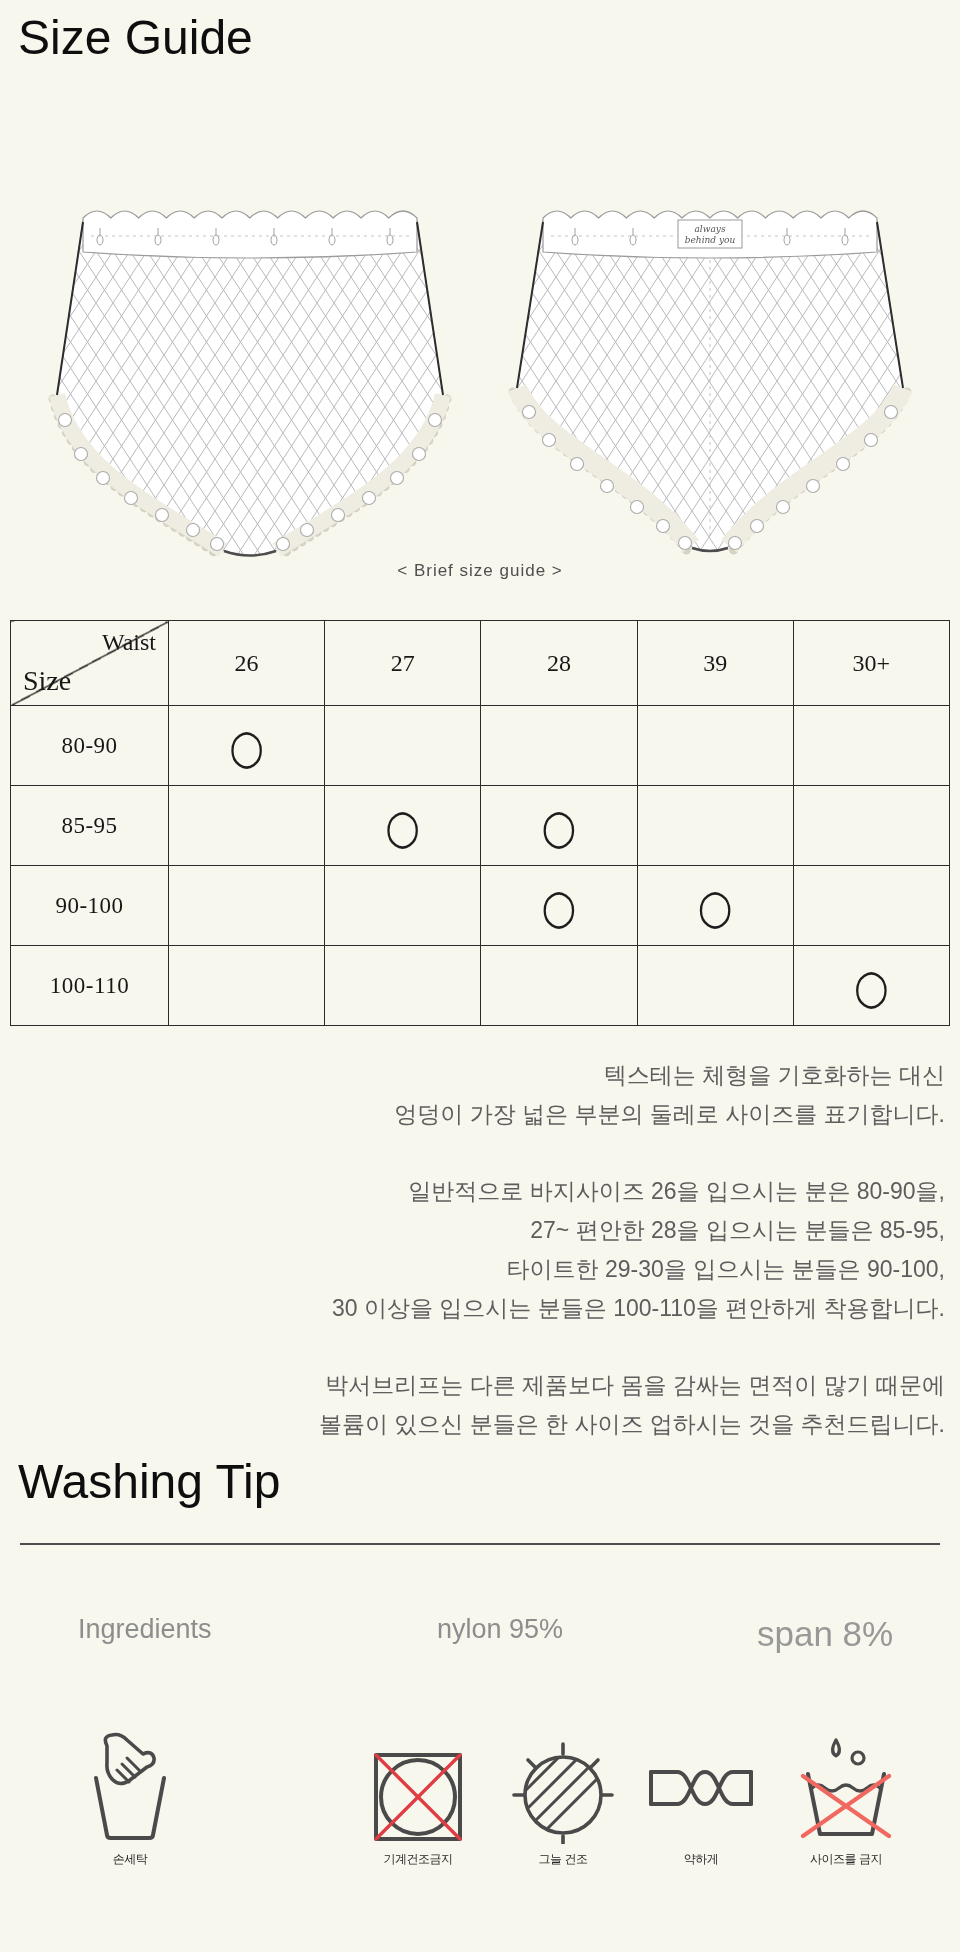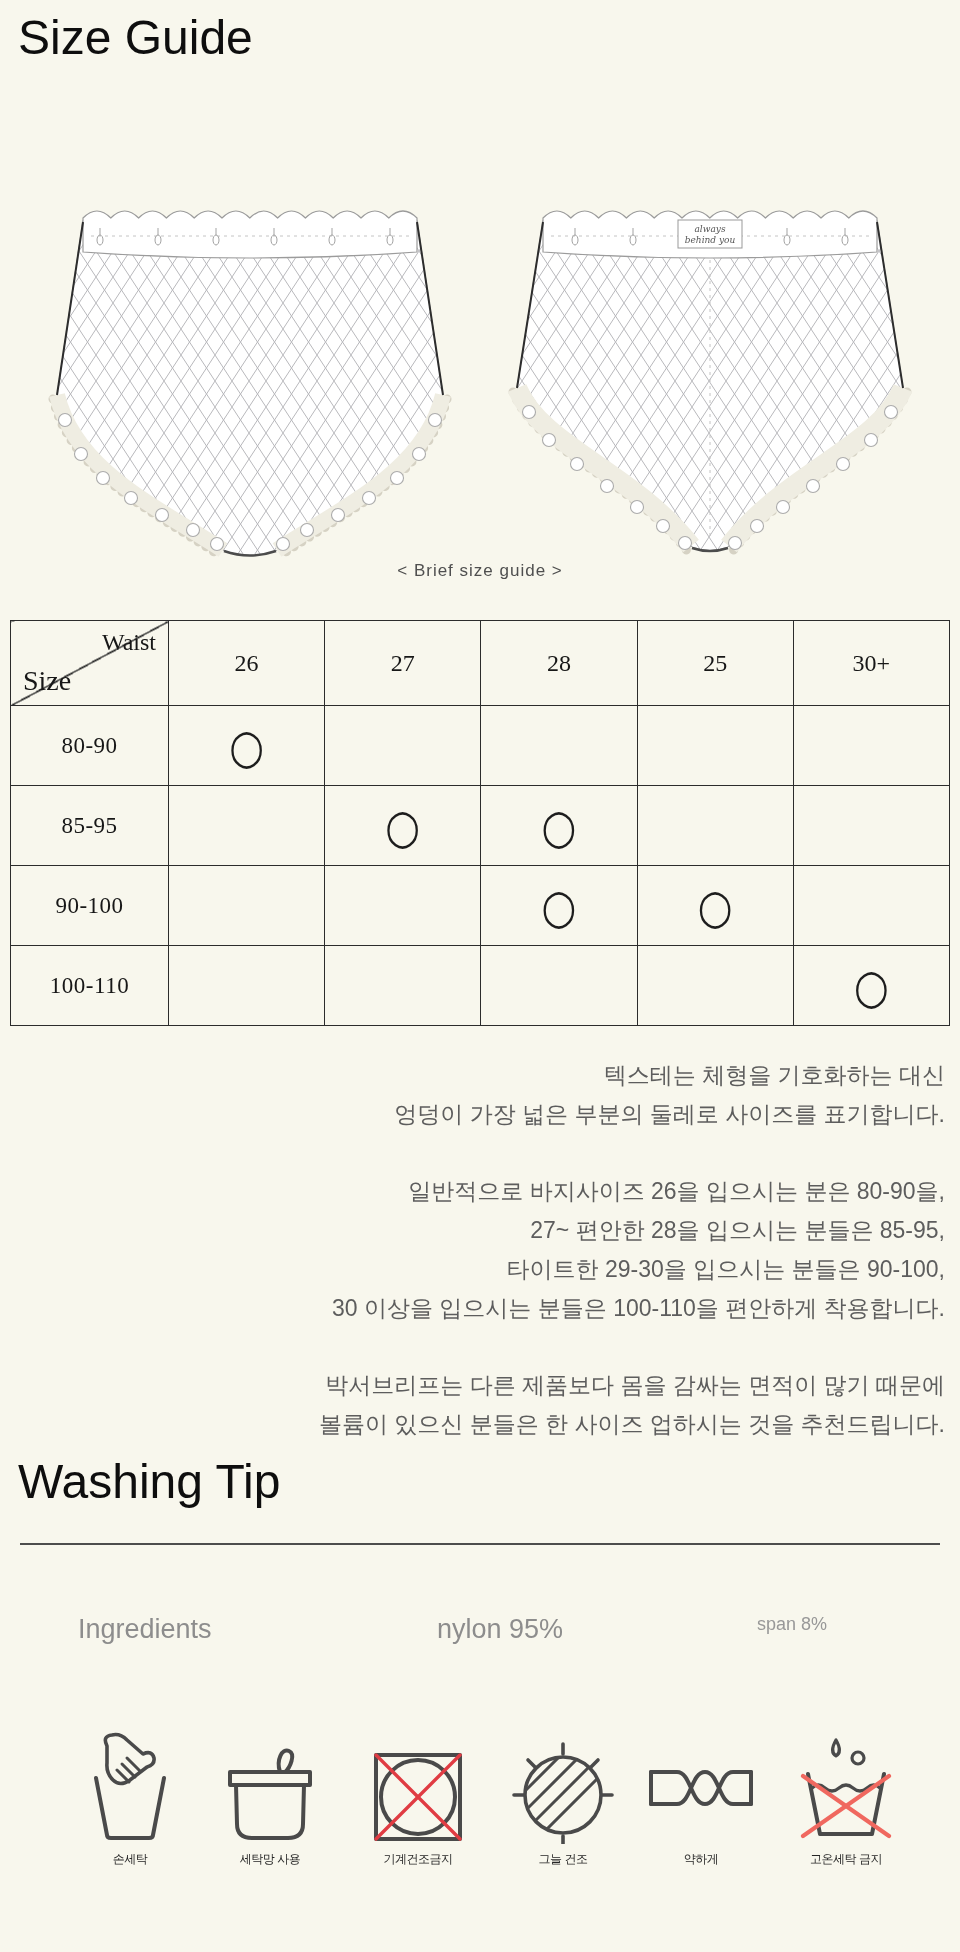--- a/index.html
+++ b/index.html
@@ -222,7 +222,7 @@
         <th>26</th>
         <th>27</th>
         <th>28</th>
-        <th>25</th>
+        <th>39</th>
         <th>30+</th>
       </tr>
     </thead>

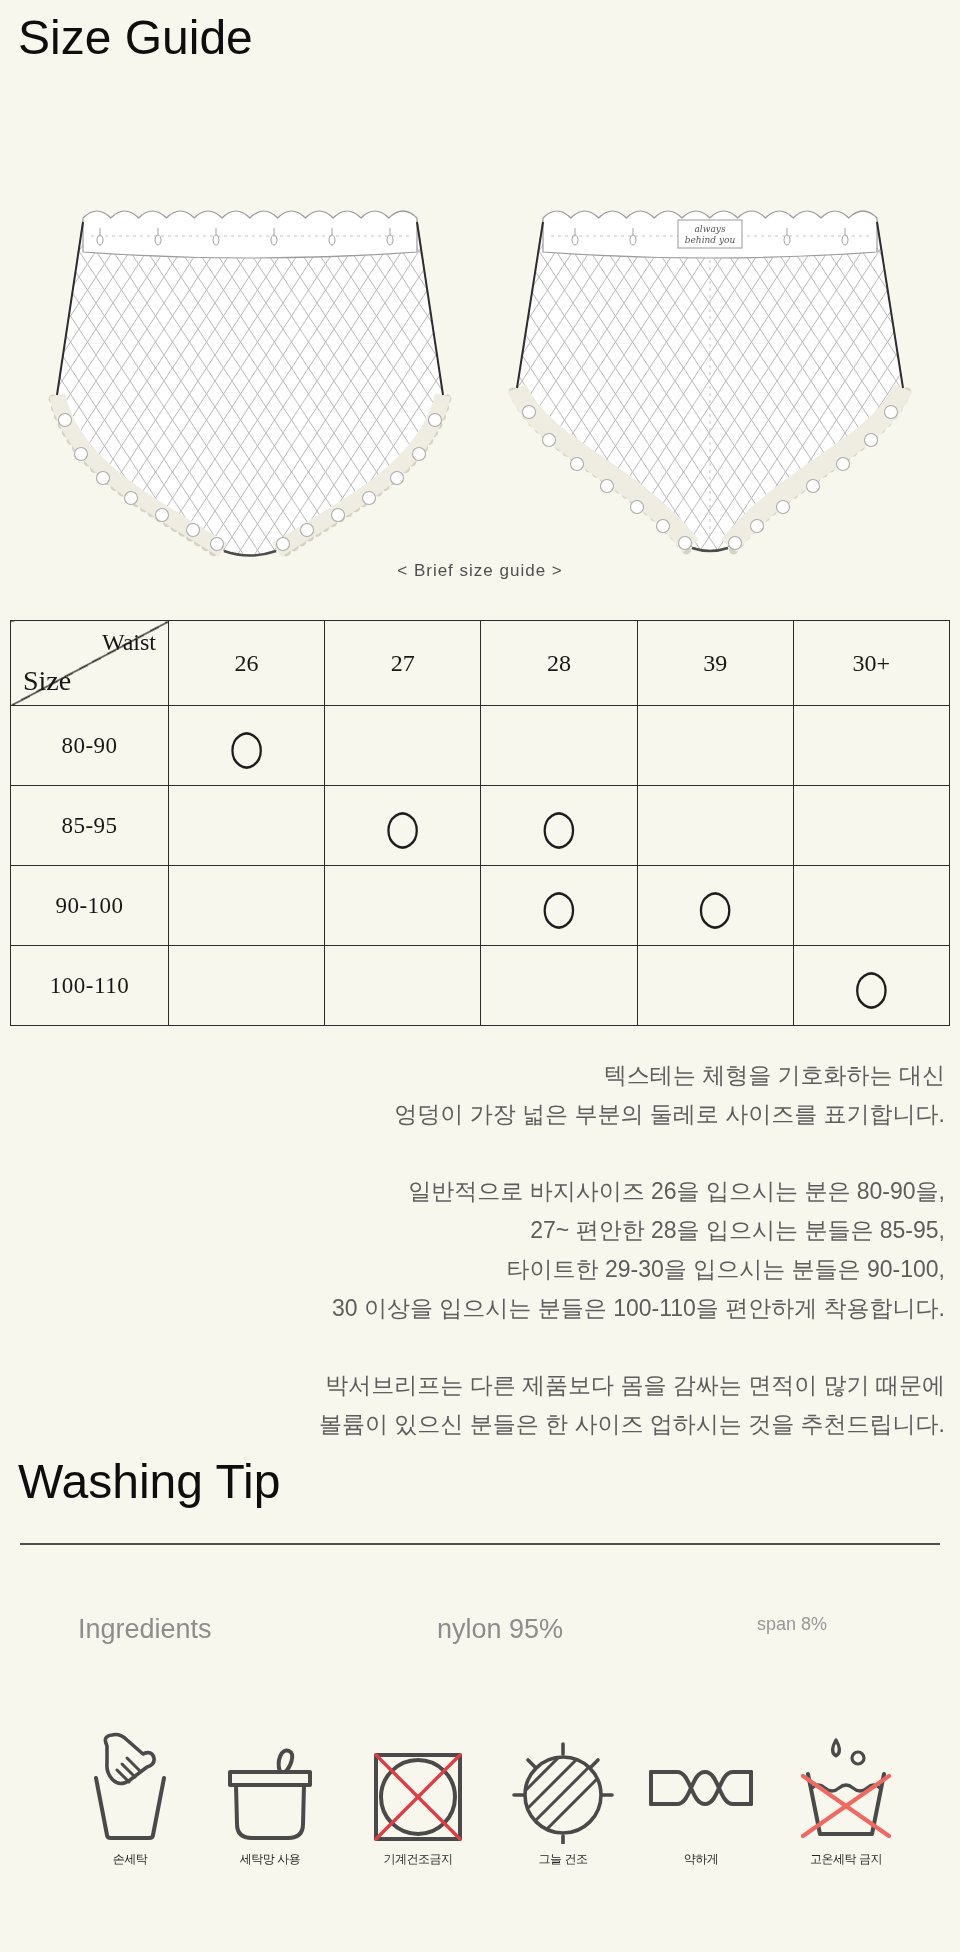--- a/index.html
+++ b/index.html
@@ -61,7 +61,7 @@
     font-size:27px; color:#8d8d8d; }
   .ing-label { position:absolute; left:78px; }
   .ing-val1  { position:absolute; left:437px; }
-  .ing-val2  { position:absolute; left:757px; color:#989898; font-size:18px; }
+  .ing-val2  { position:absolute; left:757px; color:#989898; font-size:35px; }
 
   
   .care-row { position:absolute; top:1732px; left:0; width:960px; height:160px; }

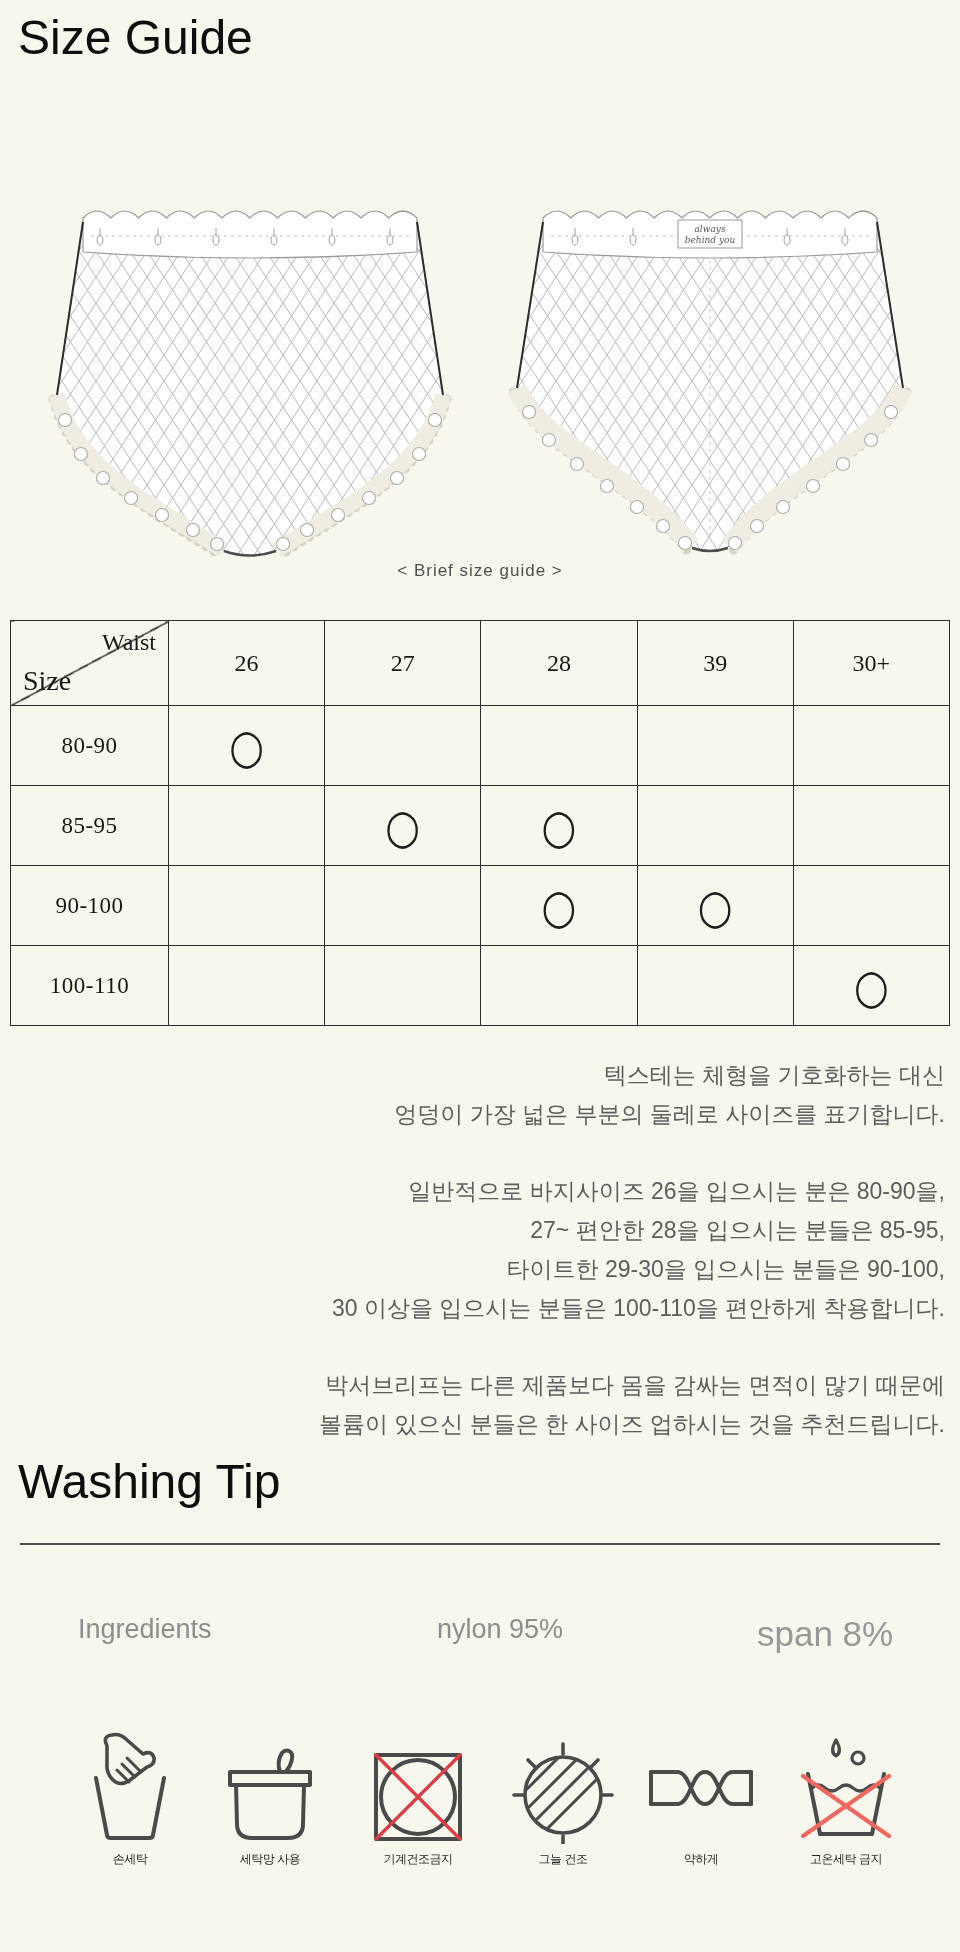--- a/index.html
+++ b/index.html
@@ -303,16 +303,6 @@
       <div class="care-label">손세탁</div>
     </div>
 
-    <div class="care-item ci-2">
-      <div class="icon-box">
-        <svg width="96" height="106" viewBox="0 0 96 106" fill="none" stroke="#4a4a4a" stroke-width="4" stroke-linecap="round" stroke-linejoin="round">
-          <path d="M58,34 C54,22 60,10 67,13 C74,16 68,30 63,34"></path>
-          <rect x="8" y="34" width="80" height="13"></rect>
-          <path d="M14,47 L15,86 Q15,100 30,100 H66 Q81,100 81,86 L82,47"></path>
-        </svg>
-      </div>
-      <div class="care-label">세탁망 사용</div>
-    </div>
 
     <div class="care-item ci-3">
       <div class="icon-box">

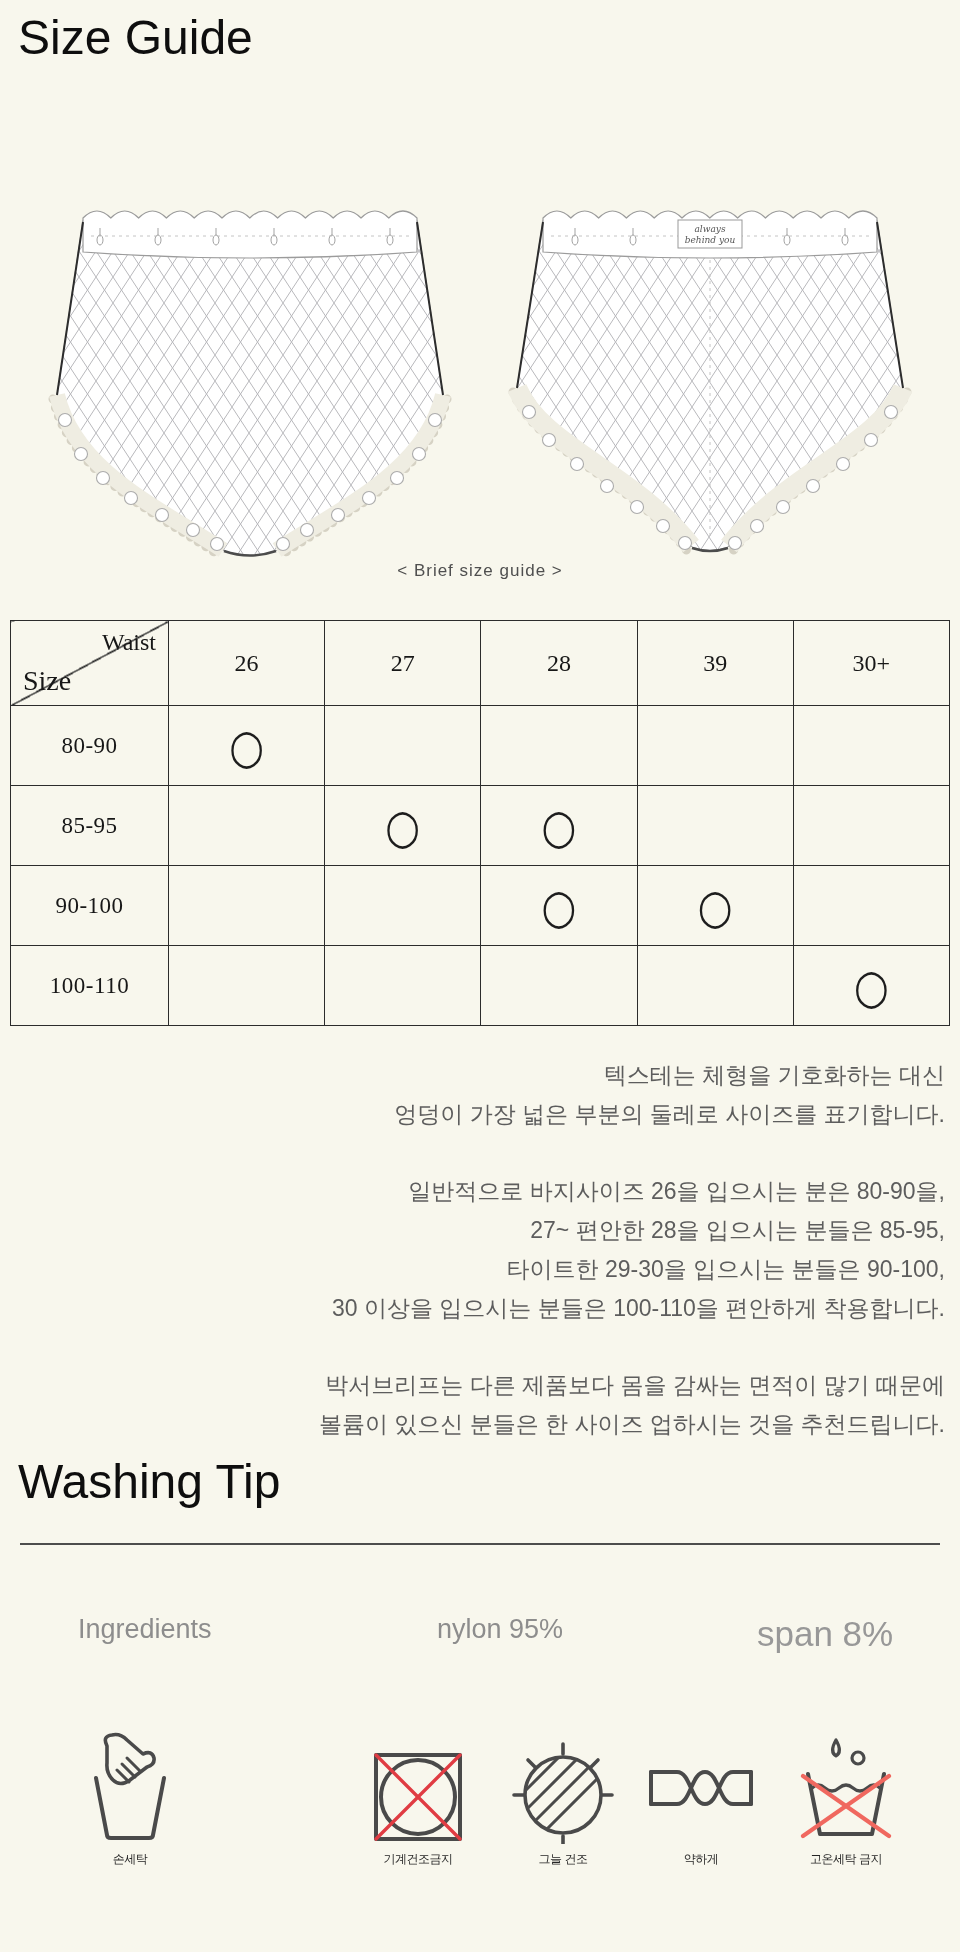--- a/index.html
+++ b/index.html
@@ -369,7 +369,7 @@
           </g>
         </svg>
       </div>
-      <div class="care-label">고온세탁 금지</div>
+      <div class="care-label">사이즈를 금지</div>
     </div>
 
   </div>

